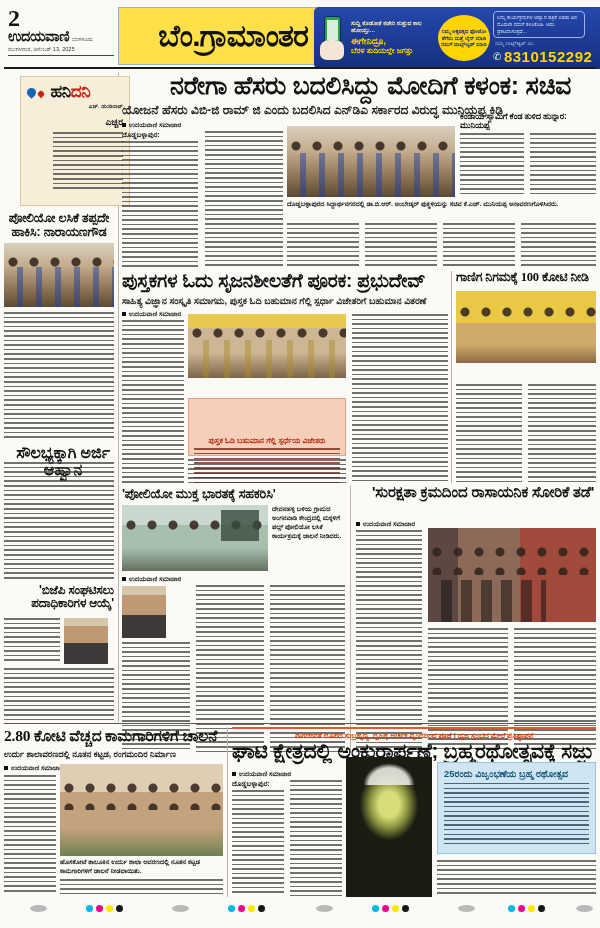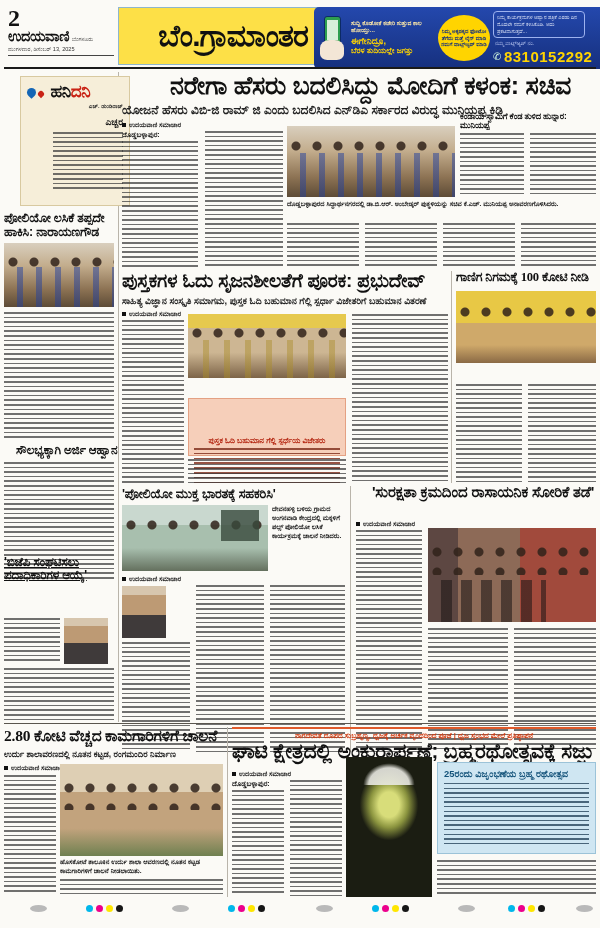--- a/index.html
+++ b/index.html
@@ -128,7 +128,7 @@
     <div class="greek" style="margin-top:4px;margin-left:26px;height:58px;"></div>
   </div>
 
-  <div class="abs hl" style="left:4px;top:212px;width:110px;font-size:12.5px;text-align:left;">ಪೋಲಿಯೋ ಲಸಿಕೆ ತಪ್ಪದೇ ಹಾಕಿಸಿ: ನಾರಾಯಣಗೌಡ</div>
+  <div class="abs hl" style="left:4px;top:212px;width:110px;font-size:12.5px;text-align:center;">ಪೋಲಿಯೋ ಲಸಿಕೆ ತಪ್ಪದೇ ಹಾಕಿಸಿ: ನಾರಾಯಣಗೌಡ</div>
   <div class="abs ph ph-a crowd" style="left:4px;top:243px;width:110px;height:64px;"></div>
   <div class="abs greek" style="left:4px;top:312px;width:110px;height:128px;"></div>
 

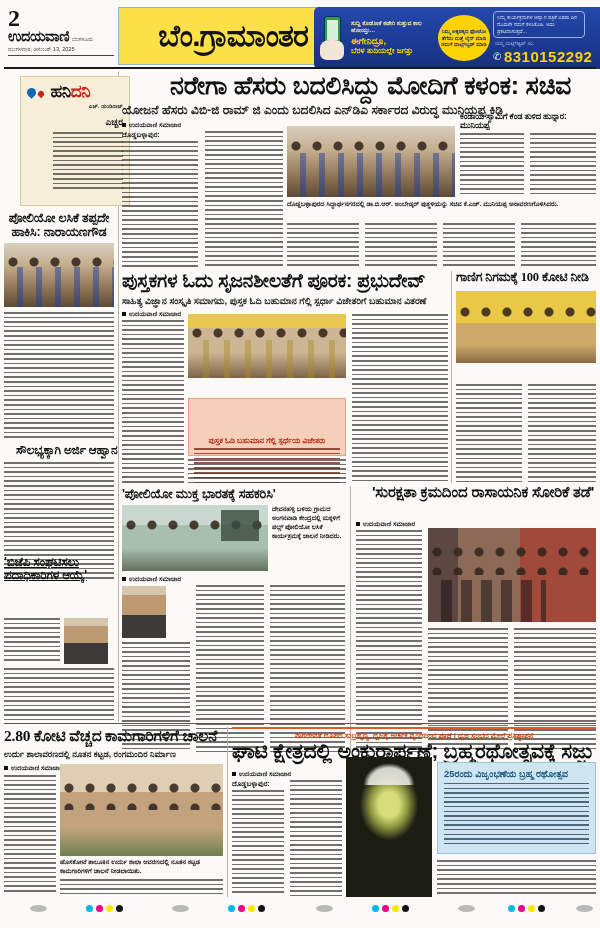--- a/index.html
+++ b/index.html
@@ -132,7 +132,7 @@
   <div class="abs ph ph-a crowd" style="left:4px;top:243px;width:110px;height:64px;"></div>
   <div class="abs greek" style="left:4px;top:312px;width:110px;height:128px;"></div>
 
-  <div class="abs hl" style="left:16px;top:444px;width:110px;font-size:12px;">ಸೌಲಭ್ಯಕ್ಕಾಗಿ ಅರ್ಜಿ ಆಹ್ವಾನ</div>
+  <div class="abs hl" style="left:8px;top:444px;width:110px;font-size:16px;text-align:center;">ಸೌಲಭ್ಯಕ್ಕಾಗಿ ಅರ್ಜಿ ಆಹ್ವಾನ</div>
   <div class="abs greek" style="left:4px;top:462px;width:110px;height:118px;"></div>
 
   <div class="abs hl" style="left:4px;top:556px;width:110px;font-size:12px;text-align:left;text-decoration:underline;">'ಬಿಜೆಪಿ ಸಂಘಟಿಸಲು ಪದಾಧಿಕಾರಿಗಳ ಆಯ್ಕೆ'</div>

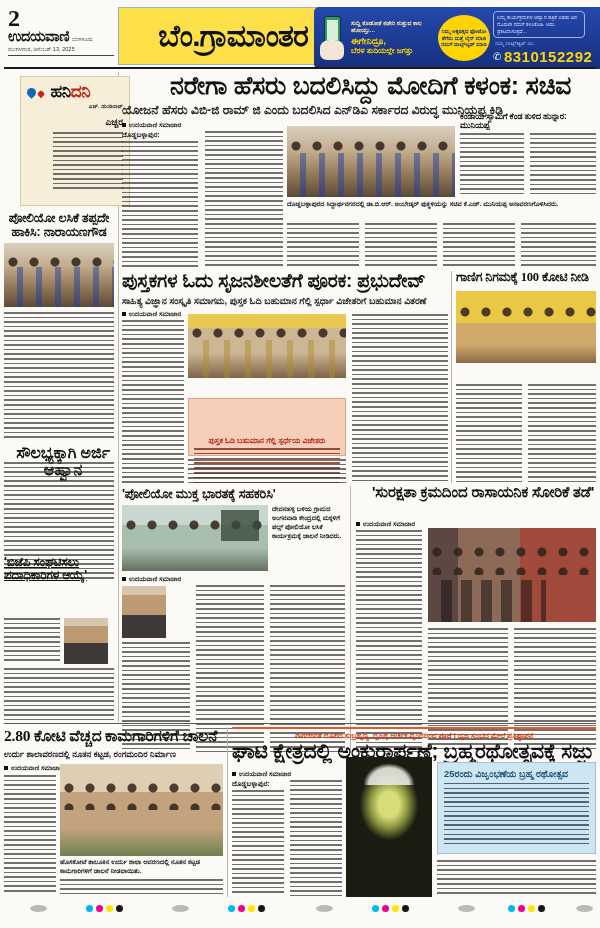--- a/index.html
+++ b/index.html
@@ -135,7 +135,7 @@
   <div class="abs hl" style="left:8px;top:444px;width:110px;font-size:16px;text-align:center;">ಸೌಲಭ್ಯಕ್ಕಾಗಿ ಅರ್ಜಿ ಆಹ್ವಾನ</div>
   <div class="abs greek" style="left:4px;top:462px;width:110px;height:118px;"></div>
 
-  <div class="abs hl" style="left:4px;top:556px;width:110px;font-size:12px;text-align:left;text-decoration:underline;">'ಬಿಜೆಪಿ ಸಂಘಟಿಸಲು ಪದಾಧಿಕಾರಿಗಳ ಆಯ್ಕೆ'</div>
+  <div class="abs hl" style="left:4px;top:584px;width:110px;font-size:12px;text-align:right;">'ಬಿಜೆಪಿ ಸಂಘಟಿಸಲು ಪದಾಧಿಕಾರಿಗಳ ಆಯ್ಕೆ'</div>
   <div class="abs ph ph-e" style="left:64px;top:618px;width:44px;height:46px;"></div>
   <div class="abs greek" style="left:4px;top:618px;width:56px;height:46px;"></div>
   <div class="abs greek" style="left:4px;top:668px;width:110px;height:52px;"></div>

